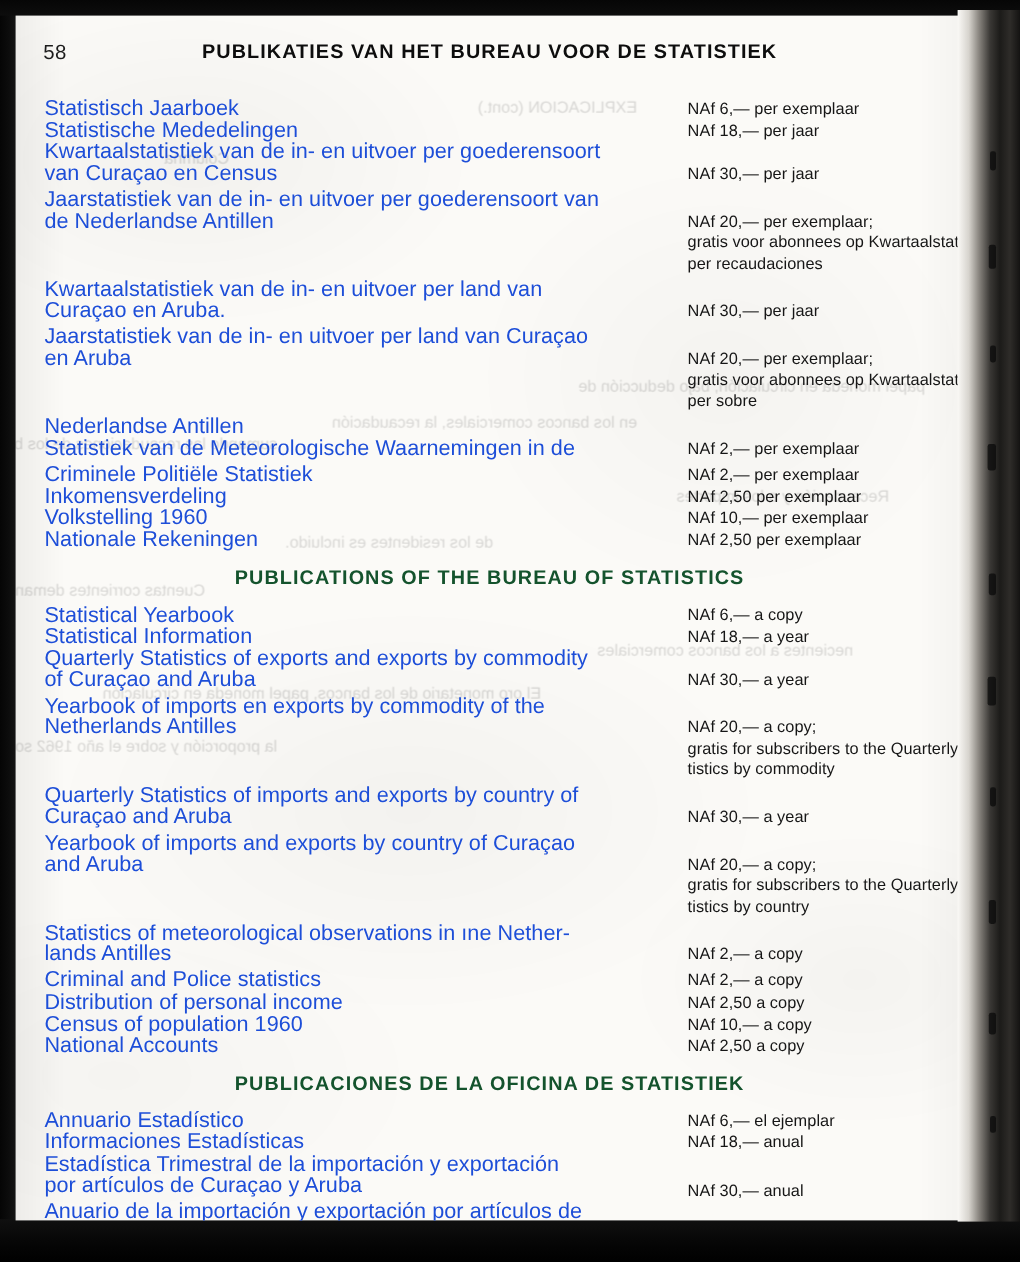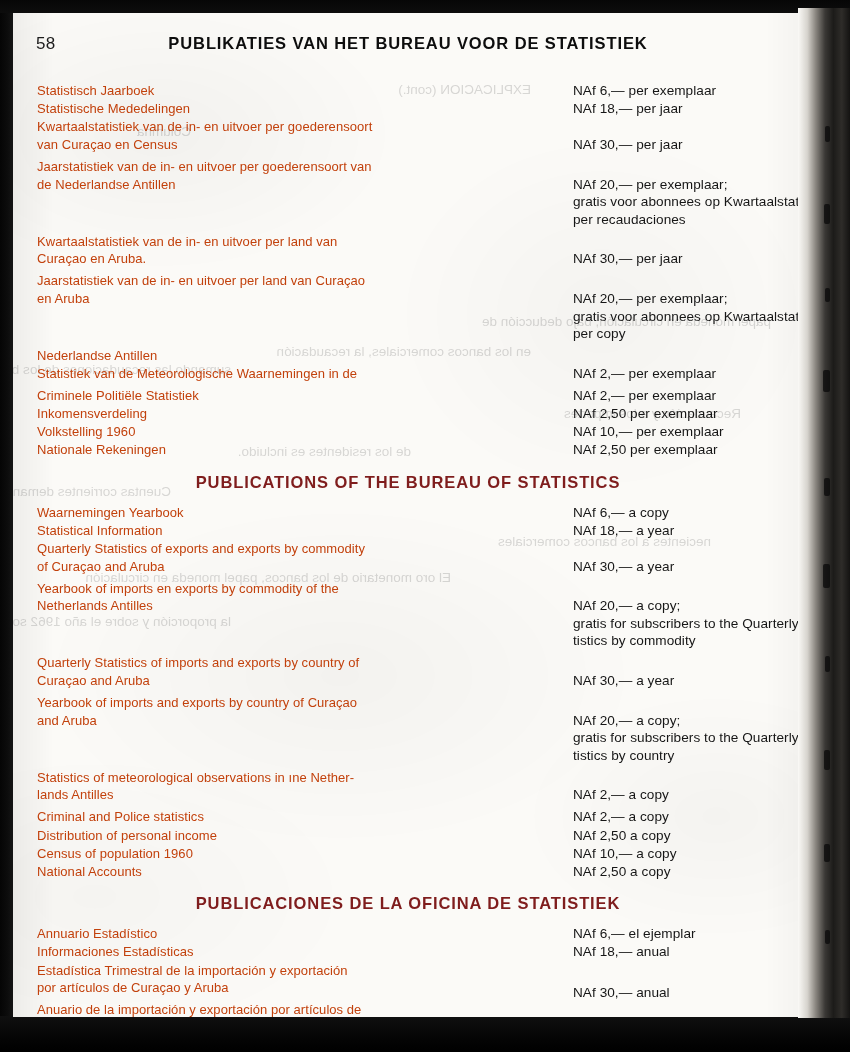--- a/index.html
+++ b/index.html
@@ -163,9 +163,9 @@
     position: absolute;
     left: 24px;
     width: 370px;
-    font-size: 13px;
+    font-size: 18px;
     line-height: 17.6px;
-    color: #c2410c;
+    color: #1d4ed8;
     letter-spacing: .05px;
   }
   .price-cell {

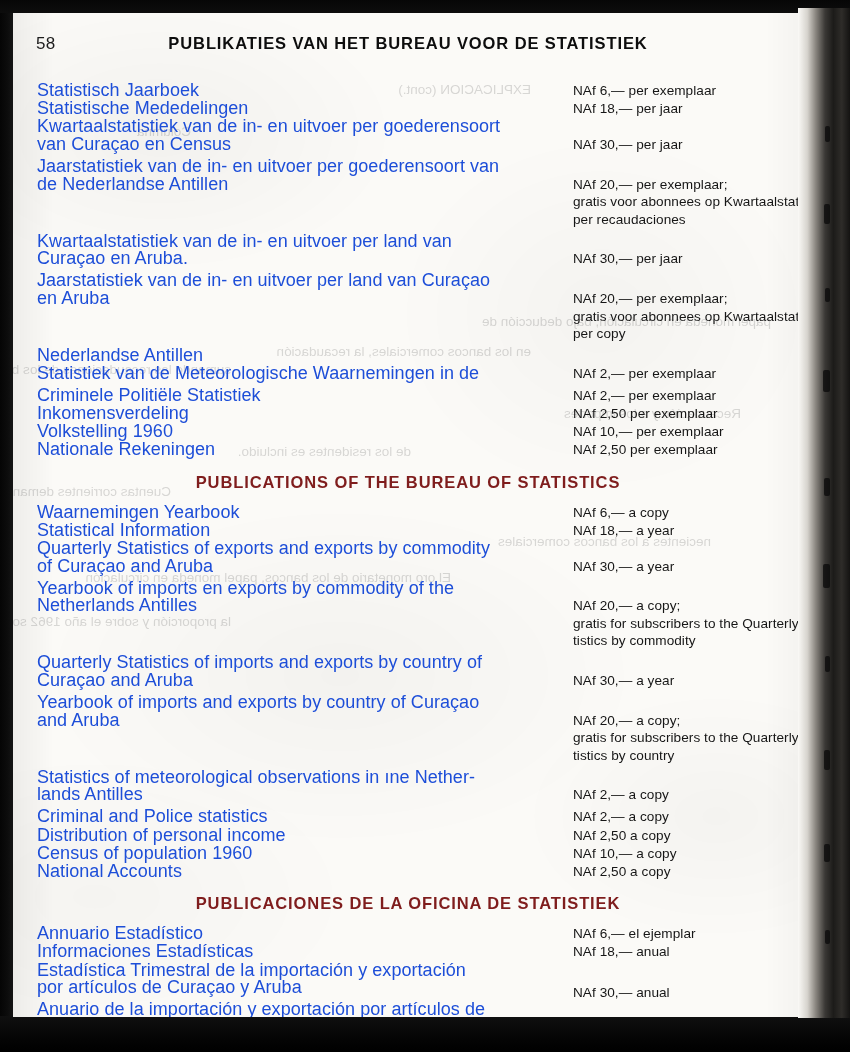--- a/index.html
+++ b/index.html
@@ -267,7 +267,7 @@
             <div class="price-cell" style="margin-top: 17.6px;">
               <span class="ln">NAf 20,— per exemplaar;</span>
               <span class="ln">gratis voor abonnees op Kwartaalstatistiek</span>
-              <span class="ln">per copy</span>
+              <span class="ln">per sobre</span>
             </div>
           </div>
           <div class="row" style="top: 334.2px;">

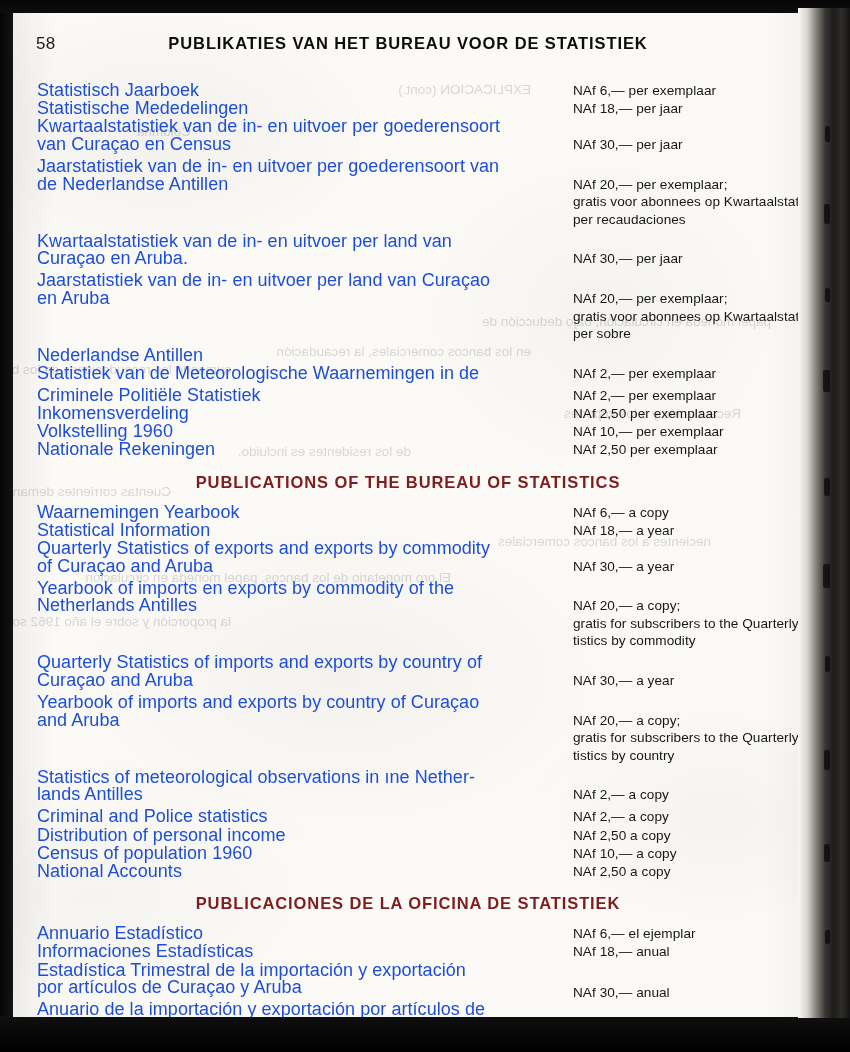--- a/index.html
+++ b/index.html
@@ -149,7 +149,7 @@
     font-size: 16.5px;
     font-weight: bold;
     letter-spacing: .9px;
-    color: #7f1d1d;
+    color: #14532d;
   }
 
   .rows { position: absolute; left: 0; top: 0; width: 818px; }

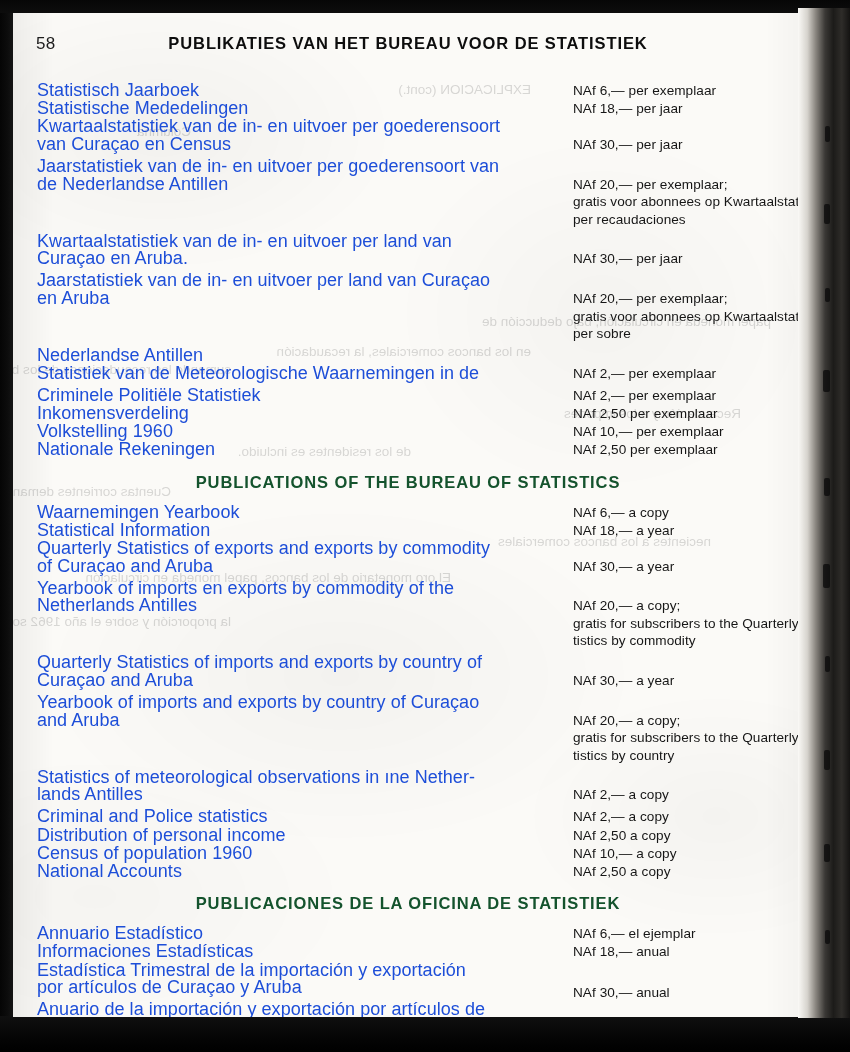--- a/index.html
+++ b/index.html
@@ -314,7 +314,7 @@
           <div class="section-title" style="top: 459.6px;">PUBLICATIONS OF THE BUREAU OF STATISTICS</div>
           <div class="row" style="top: 490.6px;">
             <div class="title-cell">
-              <span class="ln">Waarnemingen Yearbook</span>
+              <span class="ln">Statistical Yearbook</span>
             </div>
             <div class="price-cell" style="margin-top: 0px;">
               <span class="ln">NAf  6,— a copy</span>

